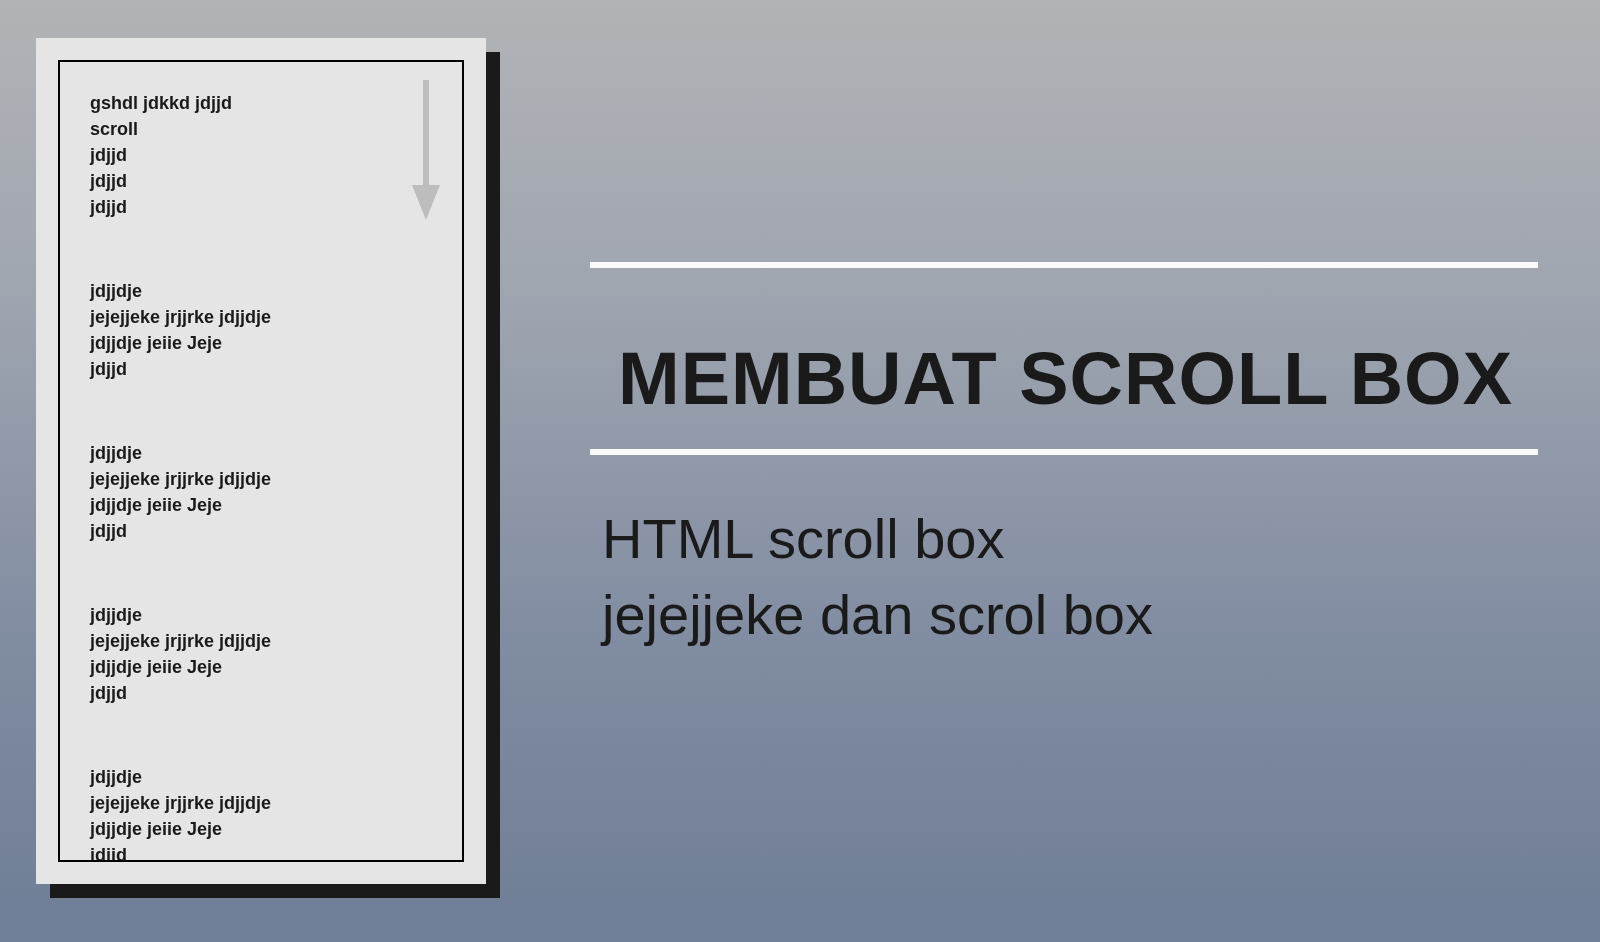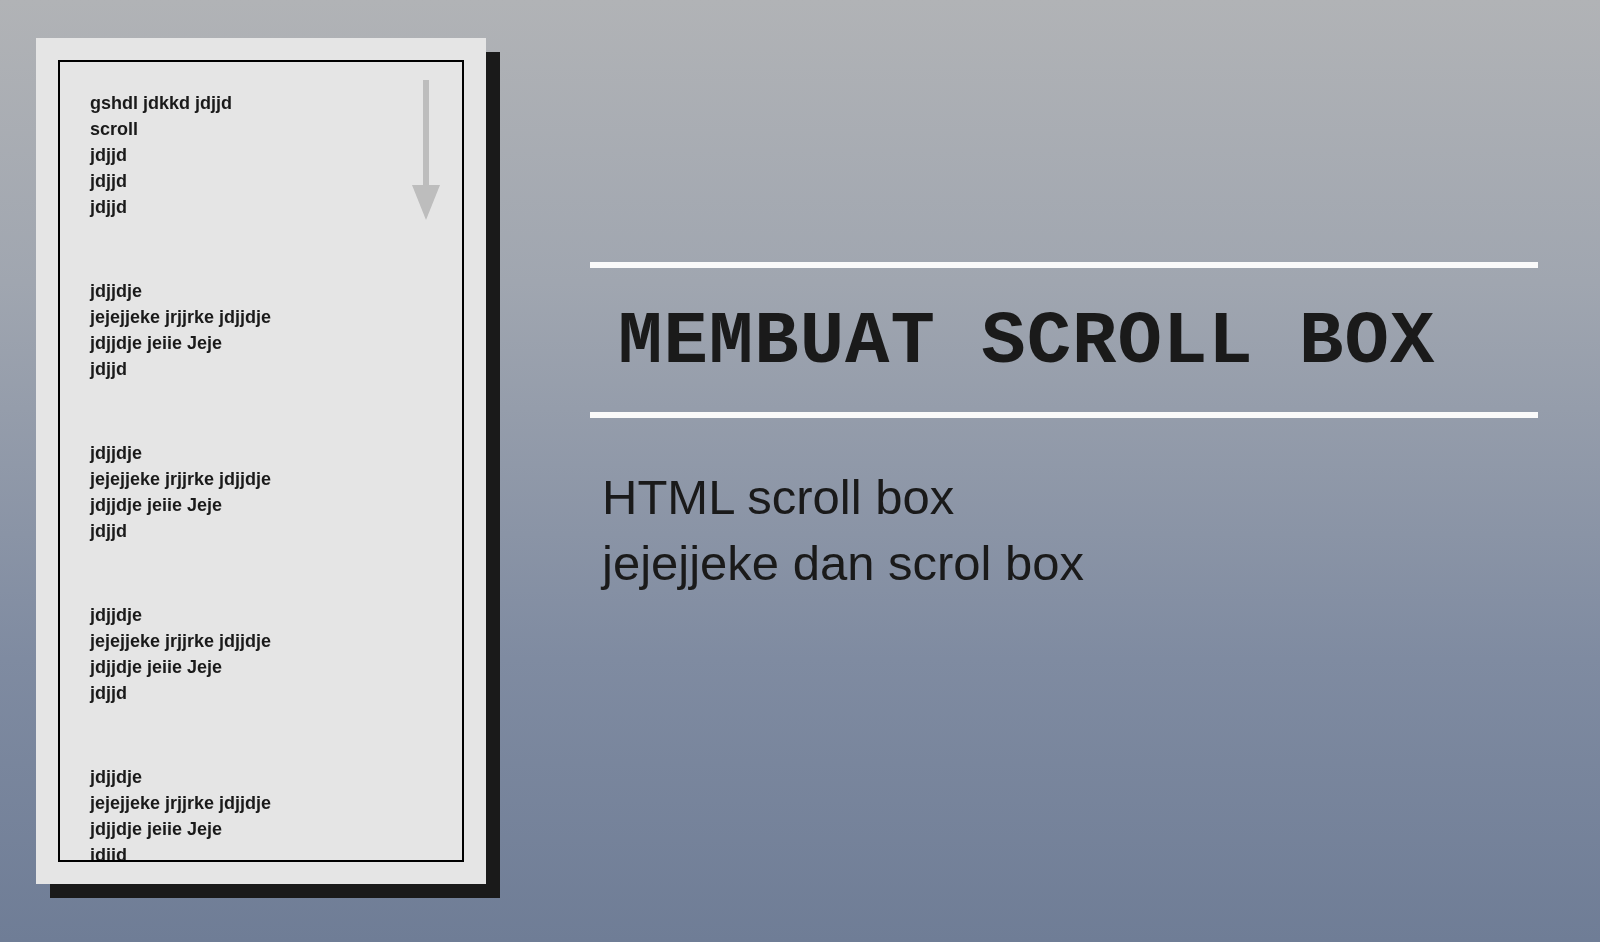--- a/index.html
+++ b/index.html
@@ -87,7 +87,8 @@
     letter-spacing: 1px;
     color: #1a1a1a;
     padding: 32px 0 28px 28px;
-    font-family: Liberation Mono, monospace;
+    font-family: Liberation Sans, sans-serif;
+    margin-top: 36px;
   }
   .subtitle {
     margin-top: 46px;

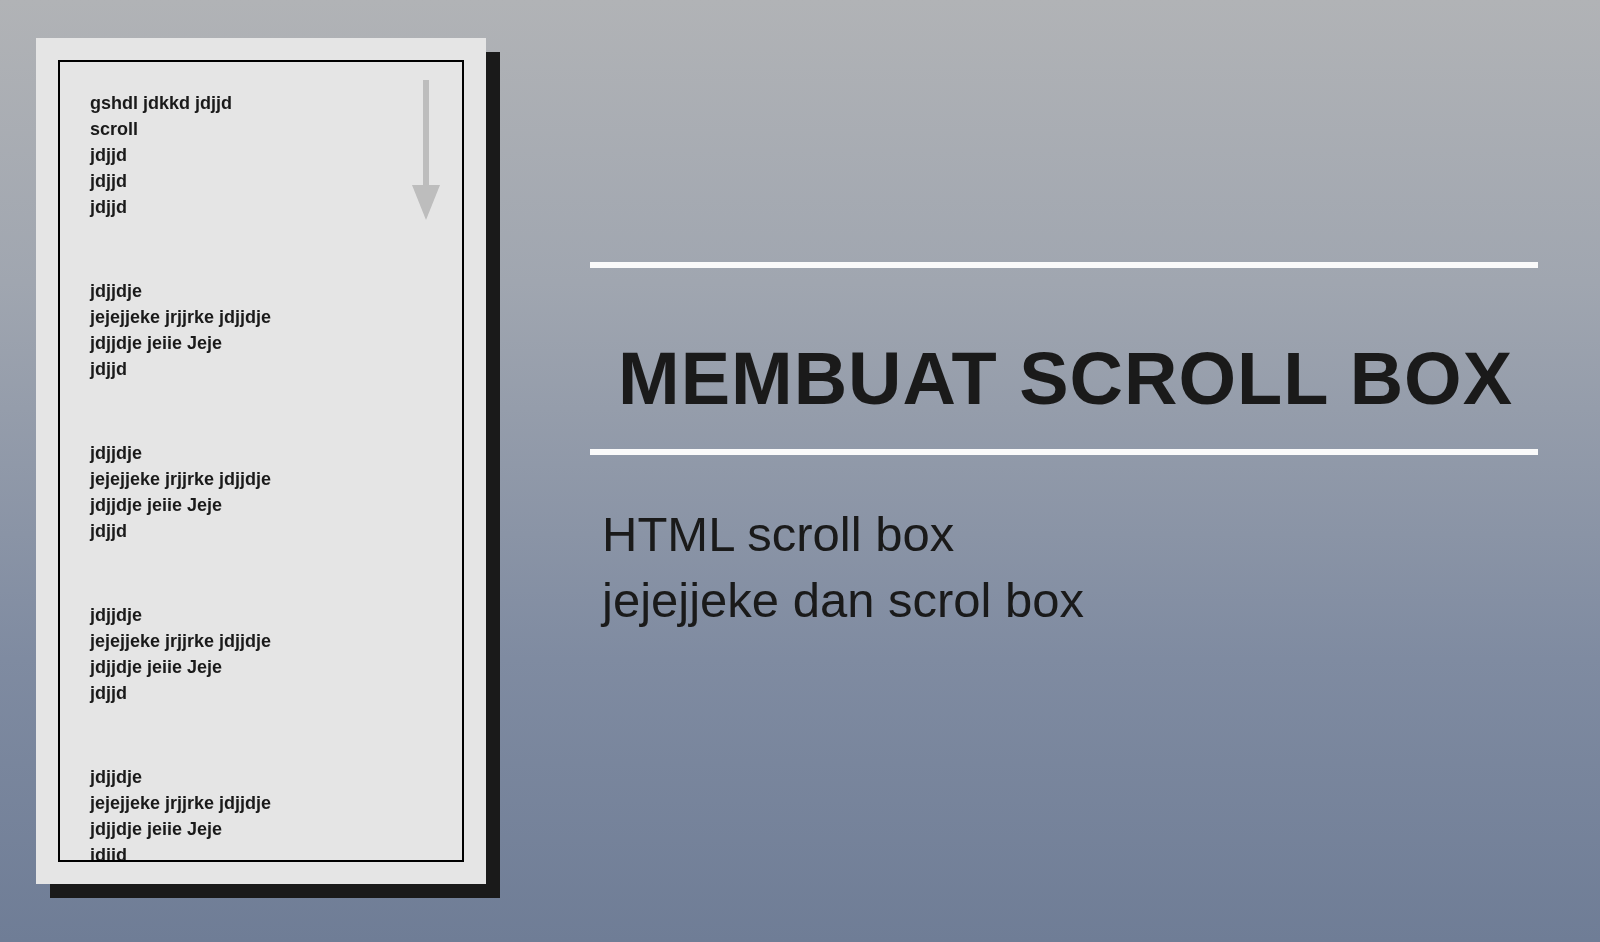--- a/index.html
+++ b/index.html
@@ -93,7 +93,7 @@
   .subtitle {
     margin-top: 46px;
     padding-left: 12px;
-    font-size: 49px;
+    font-size: 56px;
     line-height: 1.35;
     color: #1a1a1a;
     font-weight: 400;

